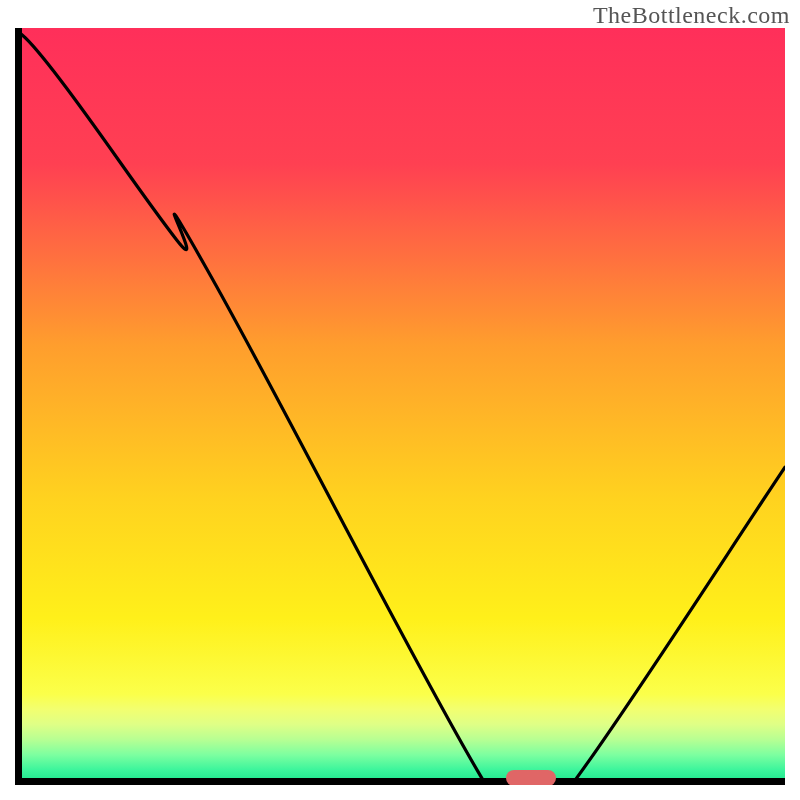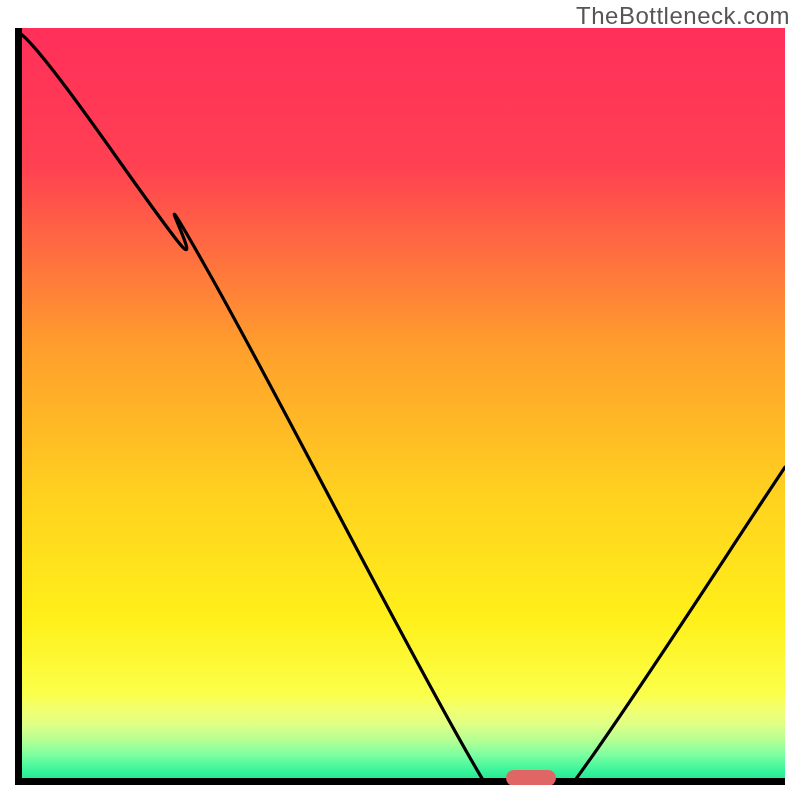--- a/index.html
+++ b/index.html
@@ -14,6 +14,7 @@
     position: relative;
     width: 800px;
     height: 692px;
+    font-family: Liberation Serif, serif;
   }
   .watermark {
     position: absolute;

